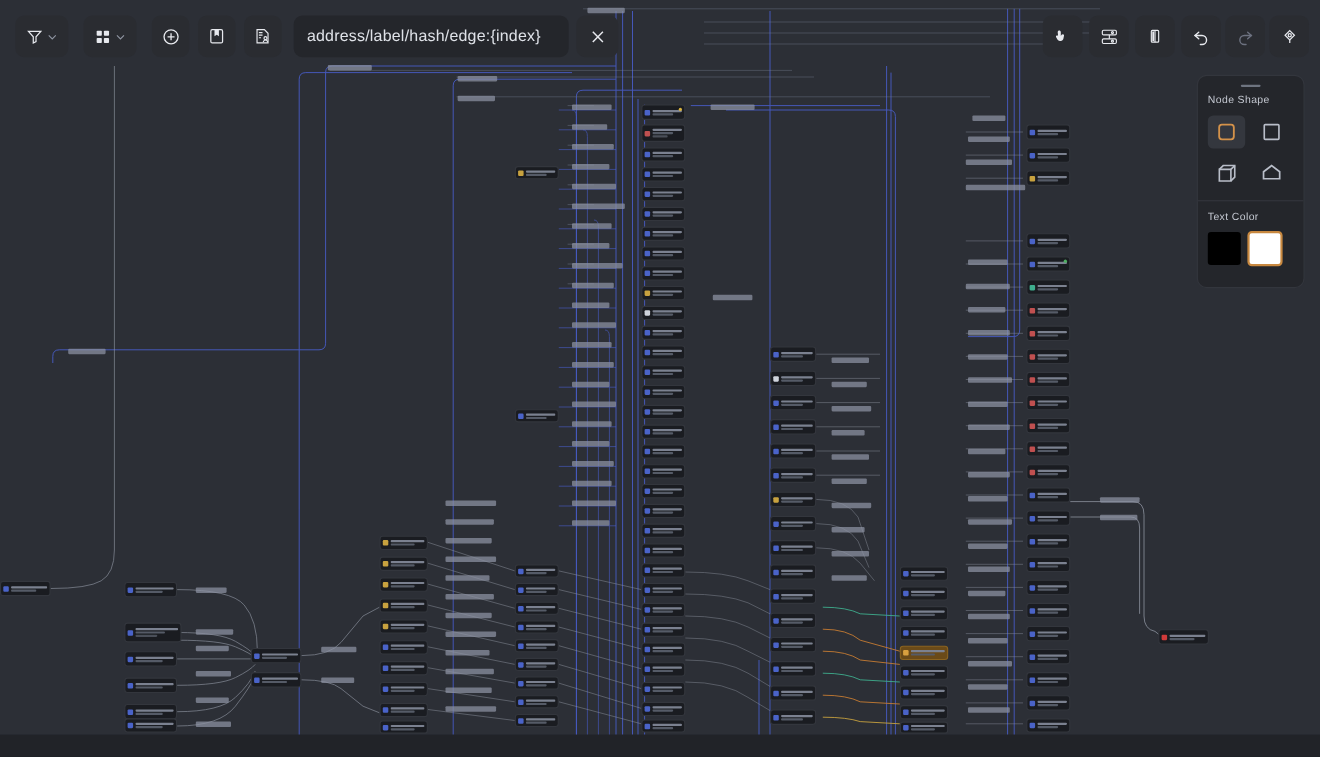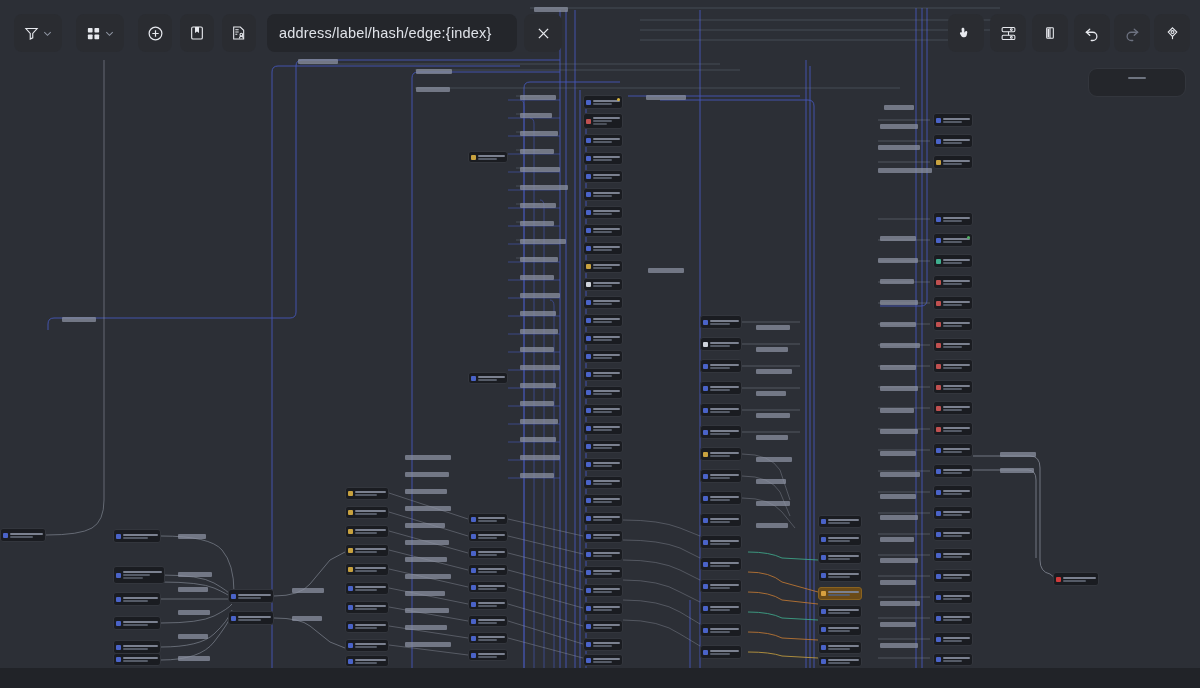--- a/index.html
+++ b/index.html
@@ -1307,6 +1307,35 @@
   <div id="rightpanel">
     <div class="grip"></div>
 
+    <div class="psec">
+      <div class="ptitle">Node Shape</div>
+      <div class="swrow">
+        <div class="shapecell sel">
+          <svg width="20" height="20" viewBox="0 0 24 24" fill="none" stroke="#d4924a" stroke-width="2">
+            <rect x="4" y="4" width="16" height="16" rx="3"></rect>
+          </svg>
+        </div>
+        <div class="shapecell">
+          <svg width="20" height="20" viewBox="0 0 24 24" fill="none" stroke="#b9bec9" stroke-width="1.8">
+            <rect x="4" y="4" width="16" height="16" rx="1"></rect>
+          </svg>
+        </div>
+      </div>
+      <div class="swrow" style="margin-bottom:0;">
+        <div class="shapecell">
+          <svg width="21" height="21" viewBox="0 0 24 24" fill="none" stroke="#b9bec9" stroke-width="1.7">
+            <path d="M4 8h12v12H4z"></path>
+              <path d="M4 8l4-4h12v12l-4 4"></path>
+              <path d="M16 8l4-4"></path>
+          </svg>
+        </div>
+        <div class="shapecell">
+          <svg width="22" height="22" viewBox="0 0 24 24" fill="none" stroke="#b9bec9" stroke-width="1.7">
+            <path d="M4 18V11l8-6 8 6v7z"></path>
+          </svg>
+        </div>
+      </div>
+    </div>
 
 
   </div>

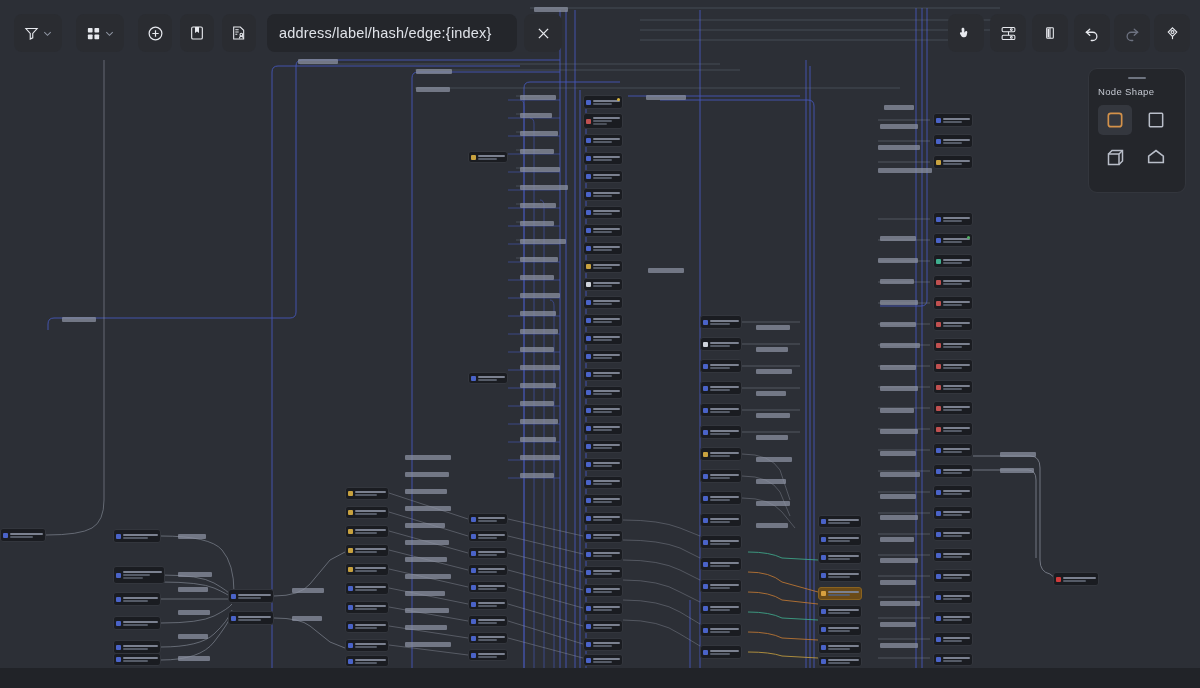--- a/index.html
+++ b/index.html
@@ -1337,6 +1337,13 @@
       </div>
     </div>
 
+    <div class="psec">
+      <div class="ptitle">Text Color</div>
+      <div class="swrow" style="margin-bottom:0;">
+        <div class="colorcell" style="background:#000000;"></div>
+        <div class="colorcell sel" style="background:#ffffff;"></div>
+      </div>
+    </div>
 
   </div>
 

